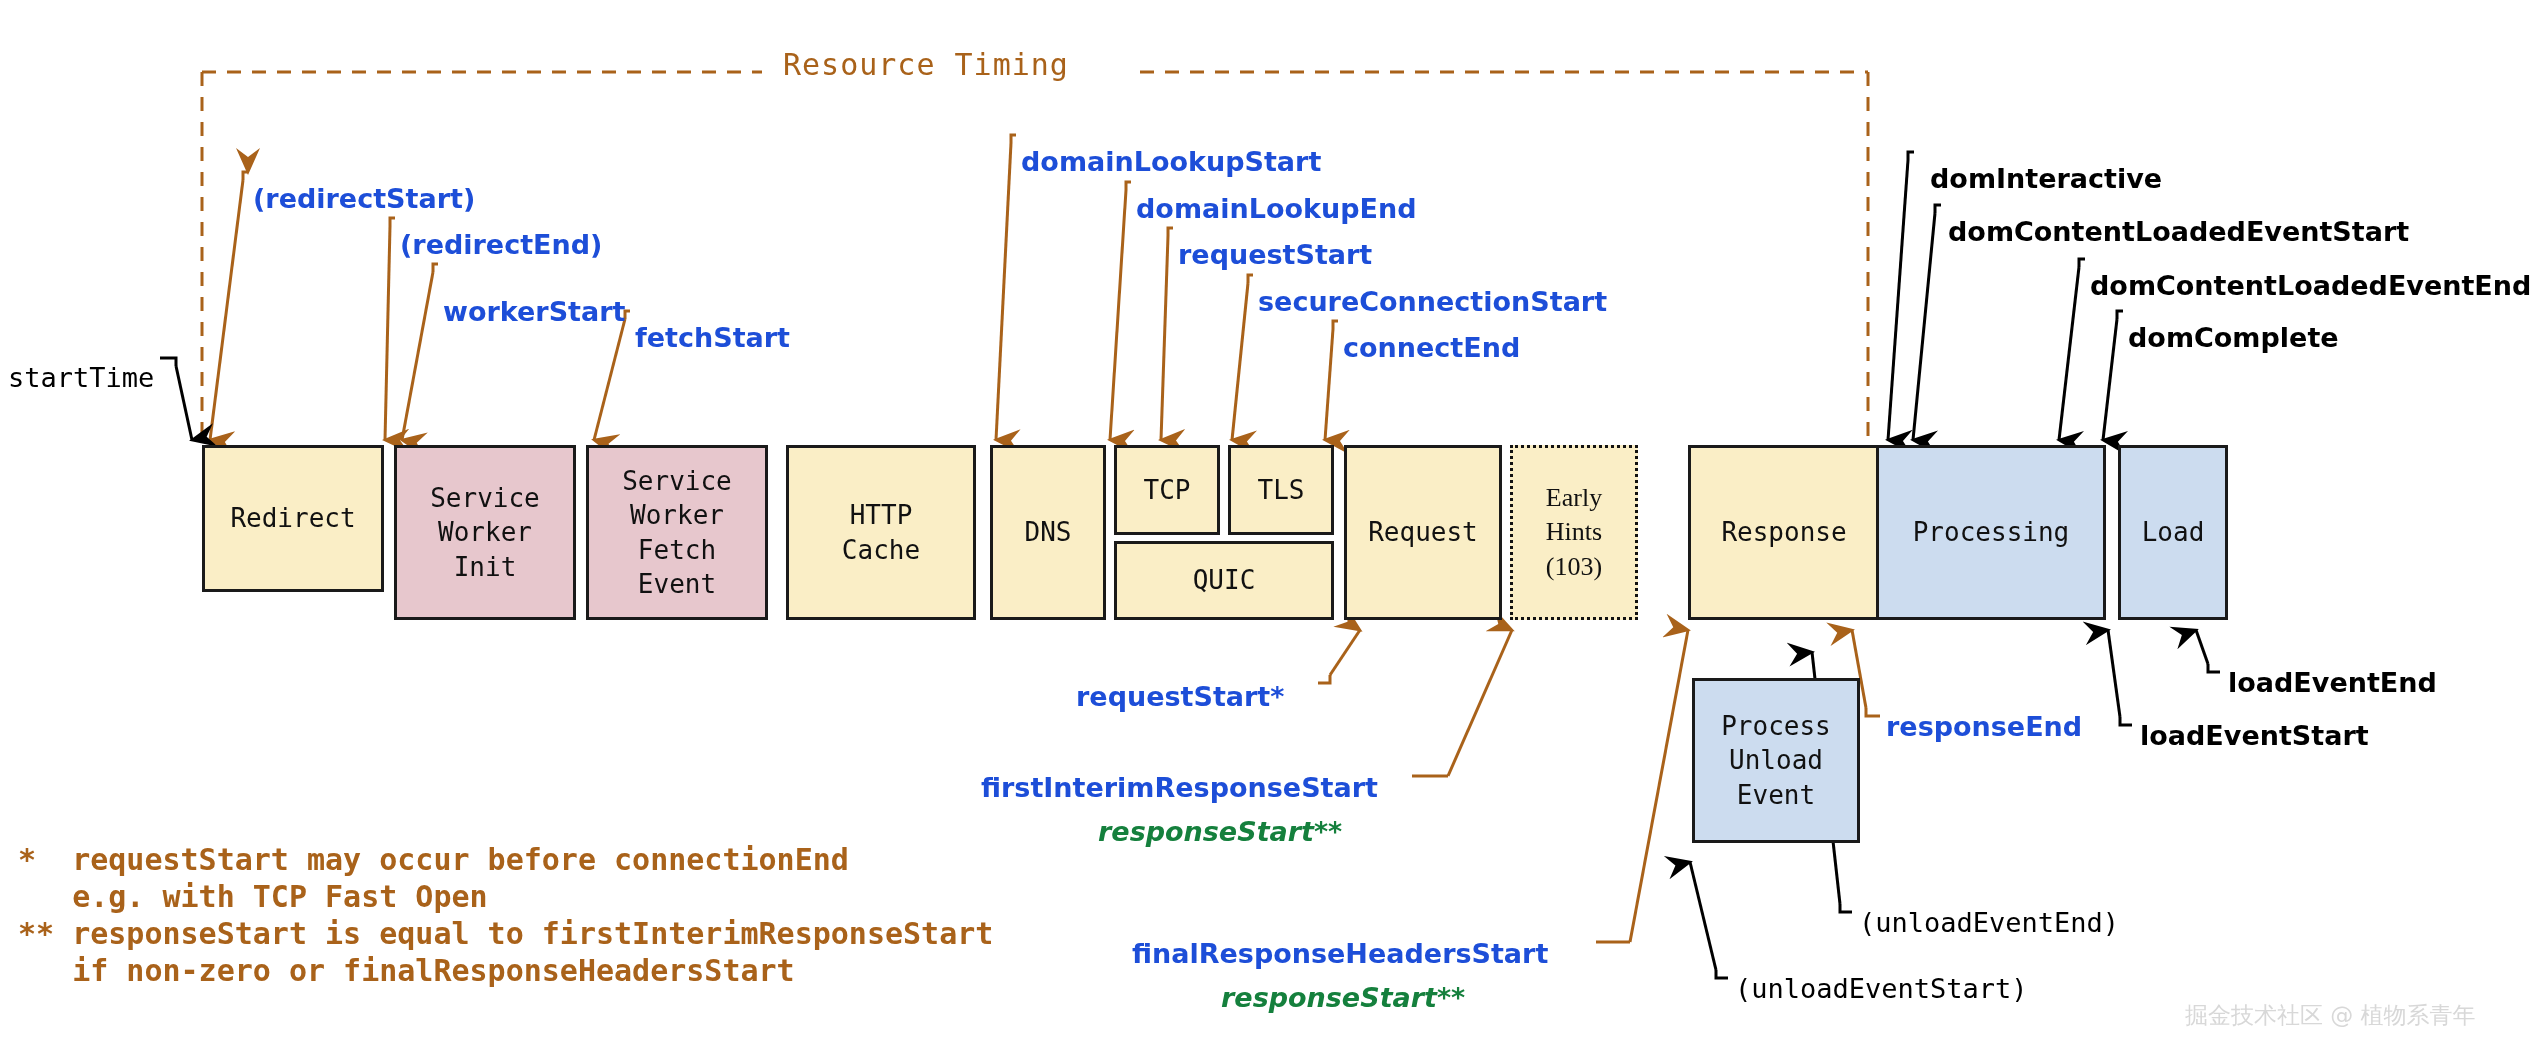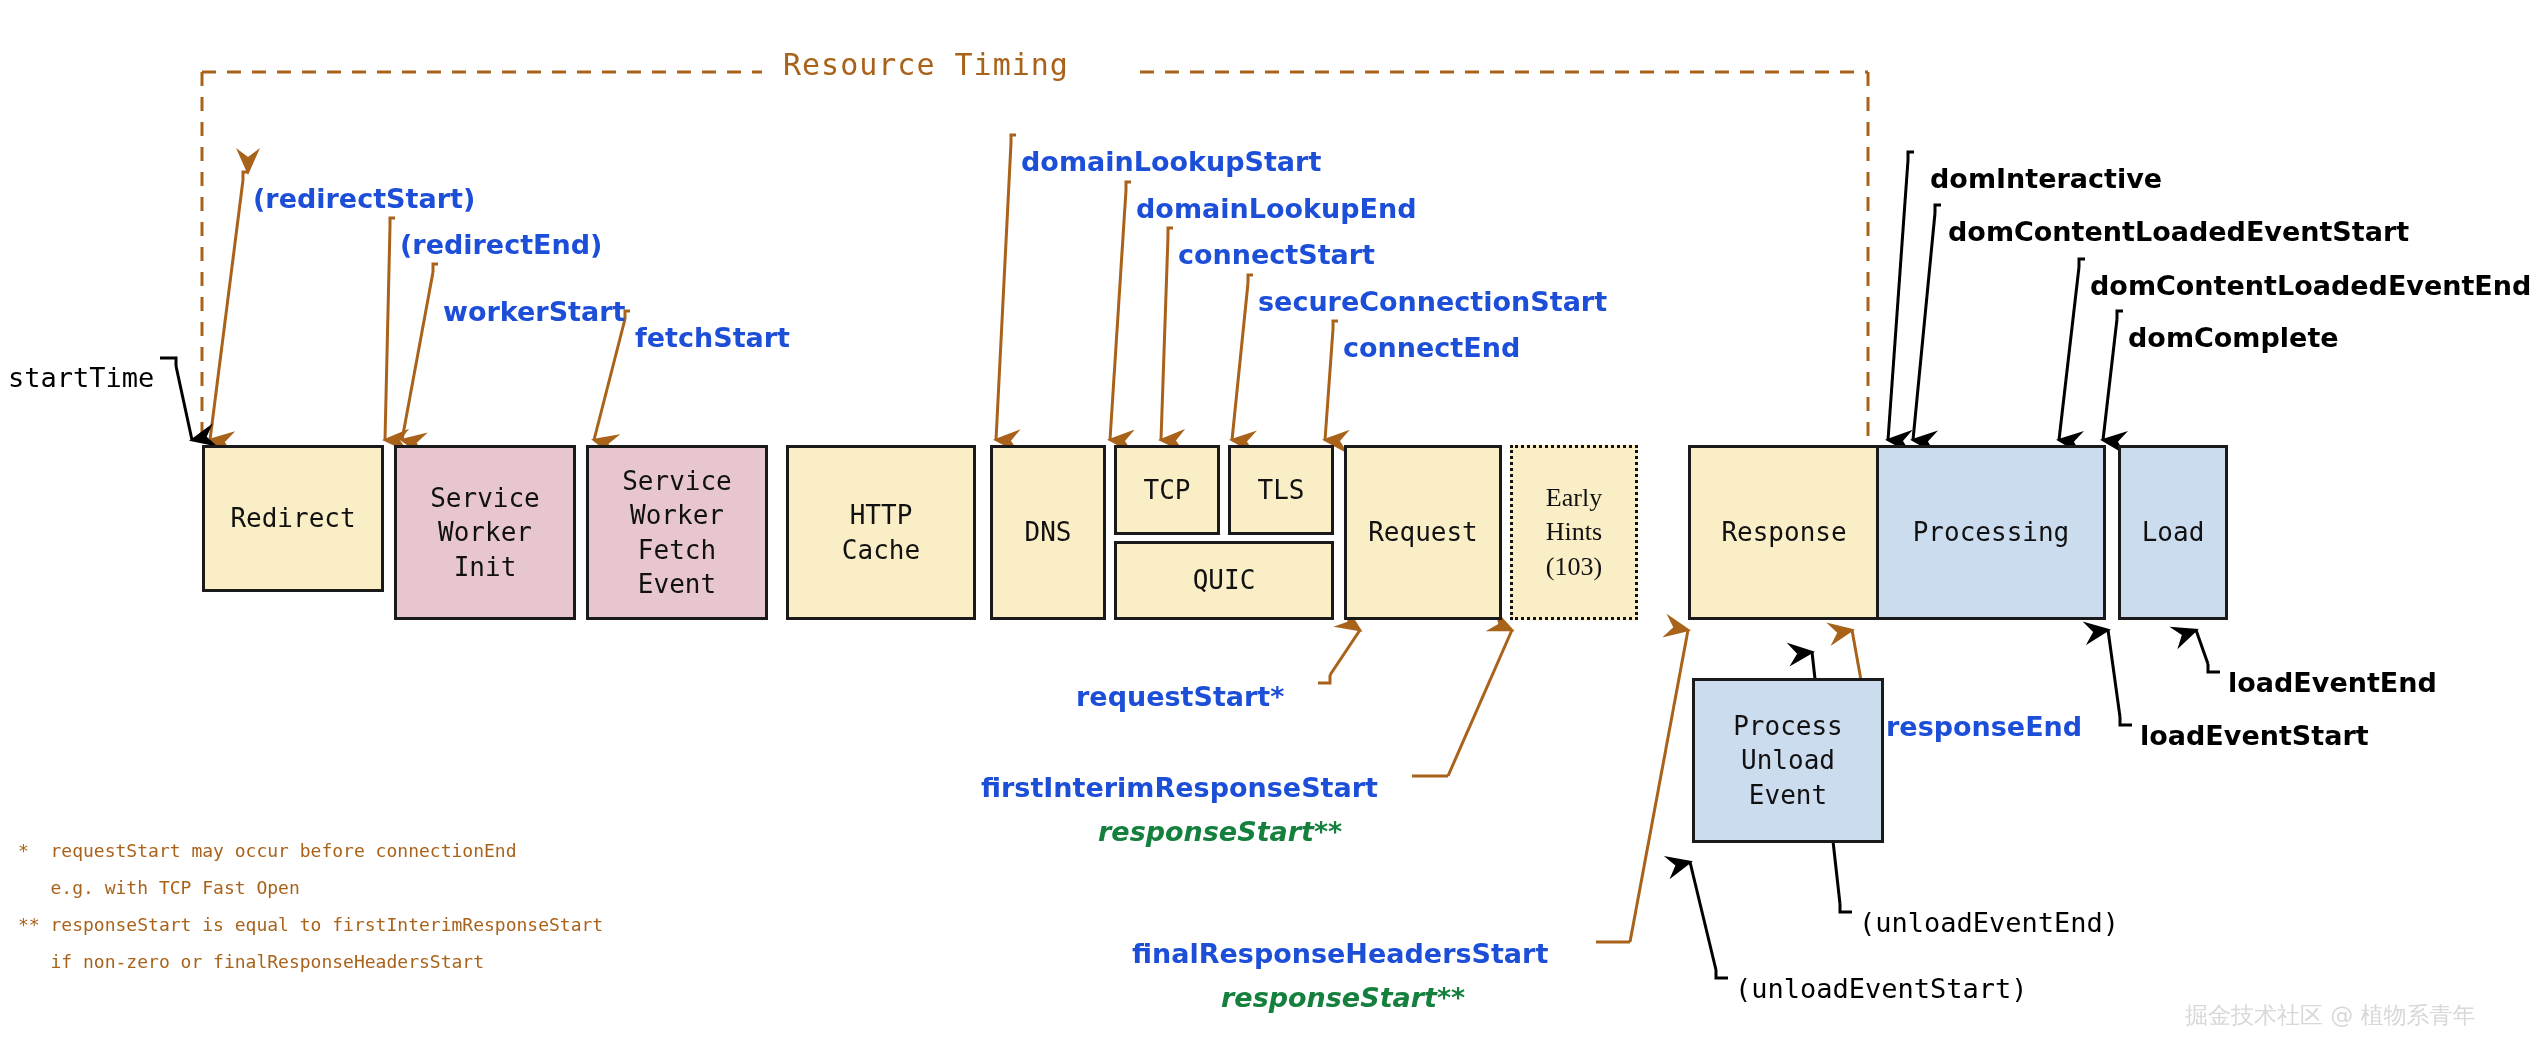--- a/index.html
+++ b/index.html
@@ -219,7 +219,7 @@
   <div class="lbl brown" style="left:635px;  top:324px;">fetchStart</div>
   <div class="lbl brown" style="left:1021px; top:148px;">domainLookupStart</div>
   <div class="lbl brown" style="left:1136px; top:195px;">domainLookupEnd</div>
-  <div class="lbl brown" style="left:1178px; top:241px;">connectStart</div>
+  <div class="lbl brown" style="left:1178px; top:241px;">requestStart</div>
   <div class="lbl brown" style="left:1258px; top:288px;">secureConnectionStart</div>
   <div class="lbl brown" style="left:1343px; top:334px;">connectEnd</div>
 

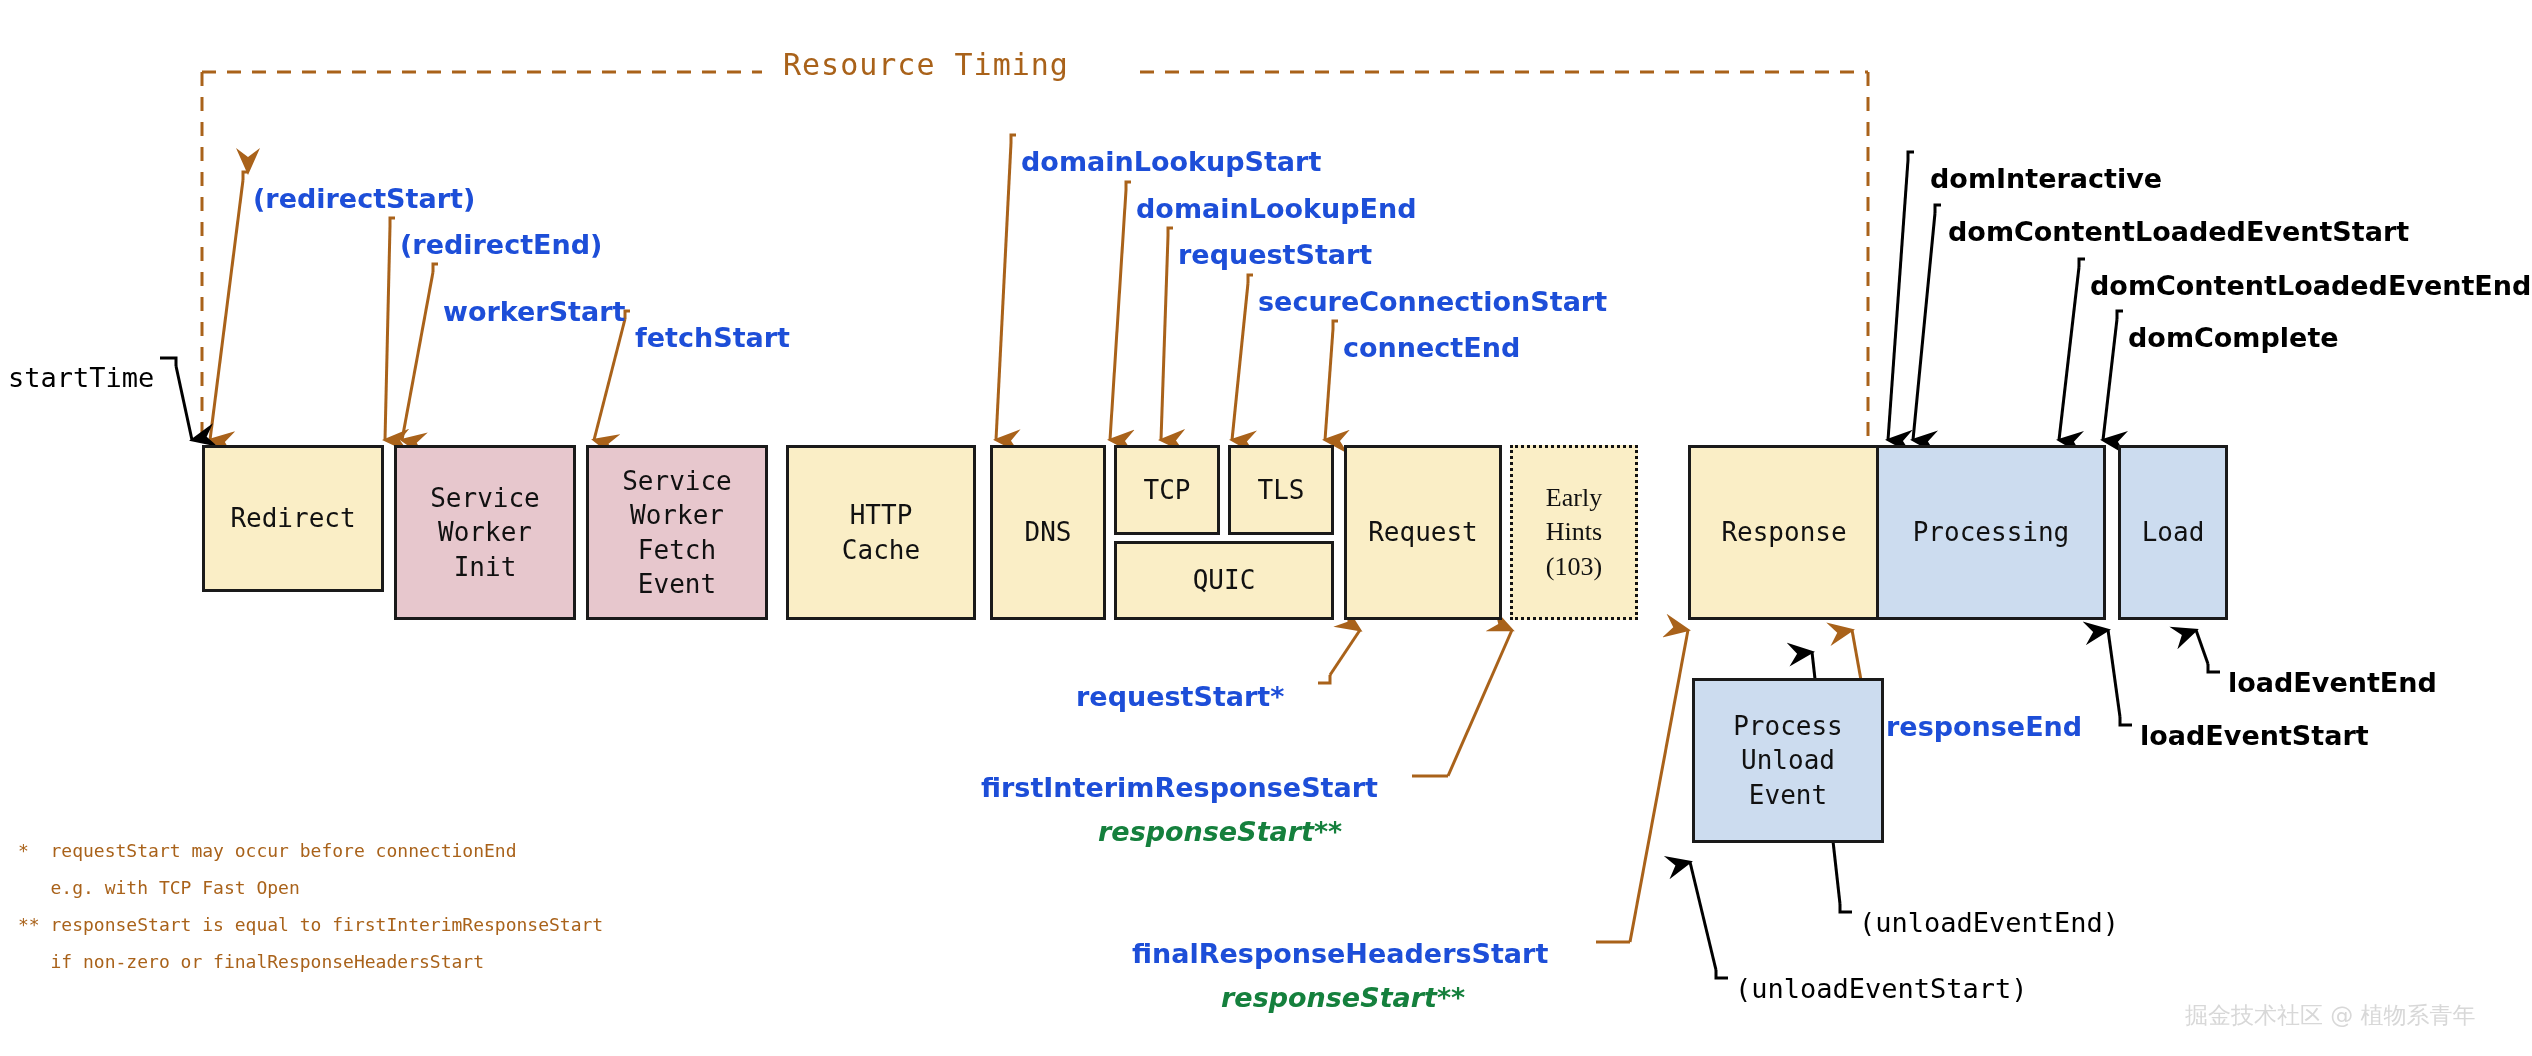--- a/index.html
+++ b/index.html
@@ -209,7 +209,7 @@
   <div class="box cream" style="left:1672px; top:445px; width:192px; height:175px;margin-left:16px;">Response</div>
   <div class="box blue" style="left:1876px; top:445px; width:230px; height:175px;">Processing</div>
   <div class="box blue" style="left:2118px; top:445px; width:110px; height:175px;">Load</div>
-  <div class="box blue" style="left:1692px; top:678px; width:192px; height:165px;">Process
+  <div class="box blue" style="left:1692px; top:678px; width:168px; height:165px;">Process
 Unload
 Event</div>
 

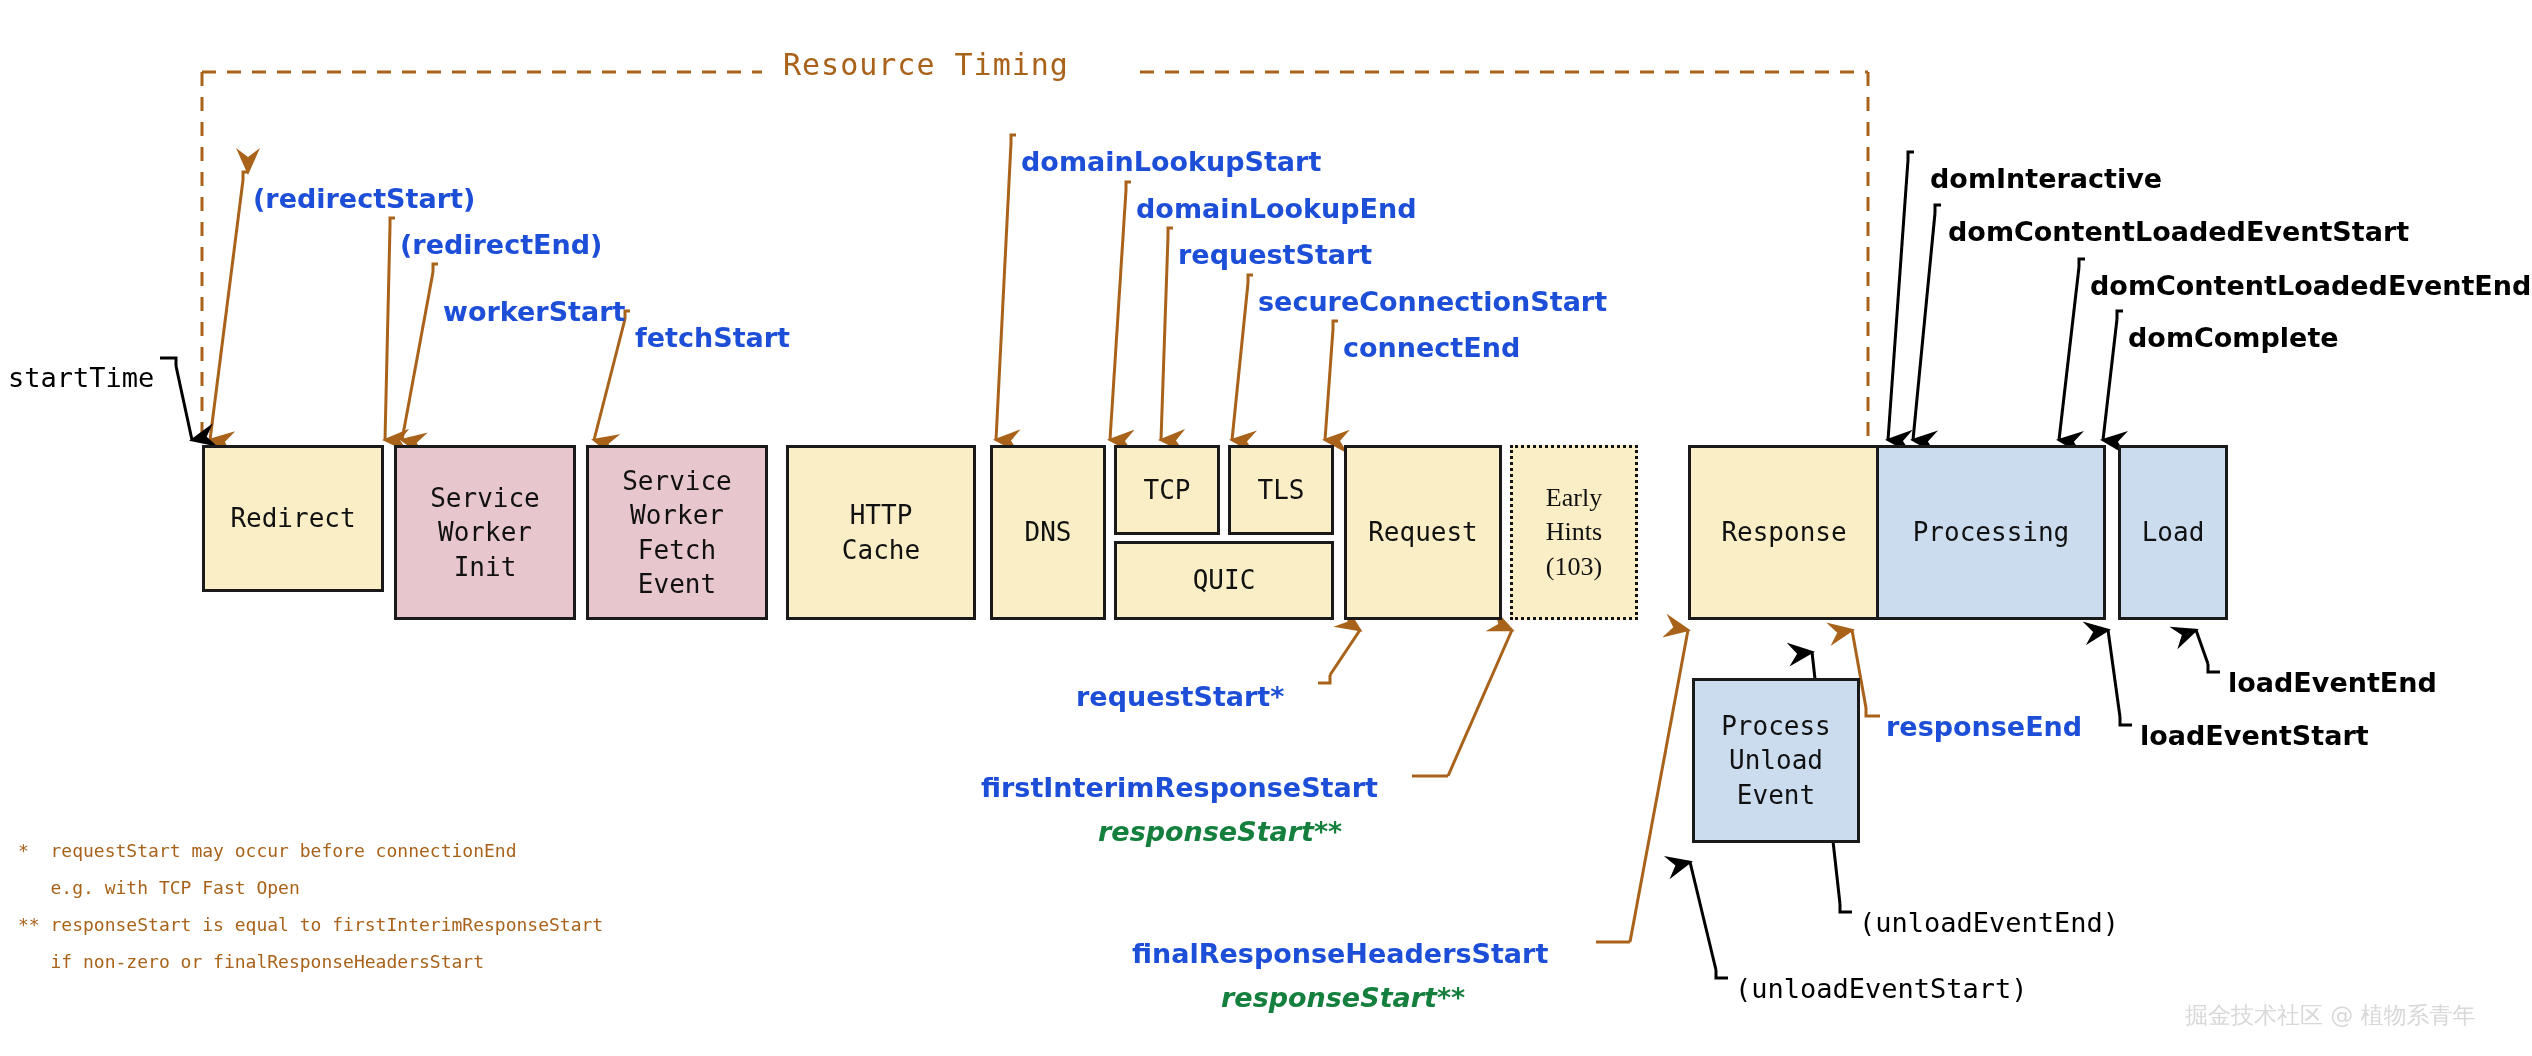--- a/index.html
+++ b/index.html
@@ -61,9 +61,10 @@
   .note {
     color: #a9621a;
     font-family: "DejaVu Sans Mono", monospace;
-    font-size: 18px;
+    font-size: 30px;
     line-height: 1.45;
     white-space: pre;
+    font-weight: bold;
   }
   
   .box {

